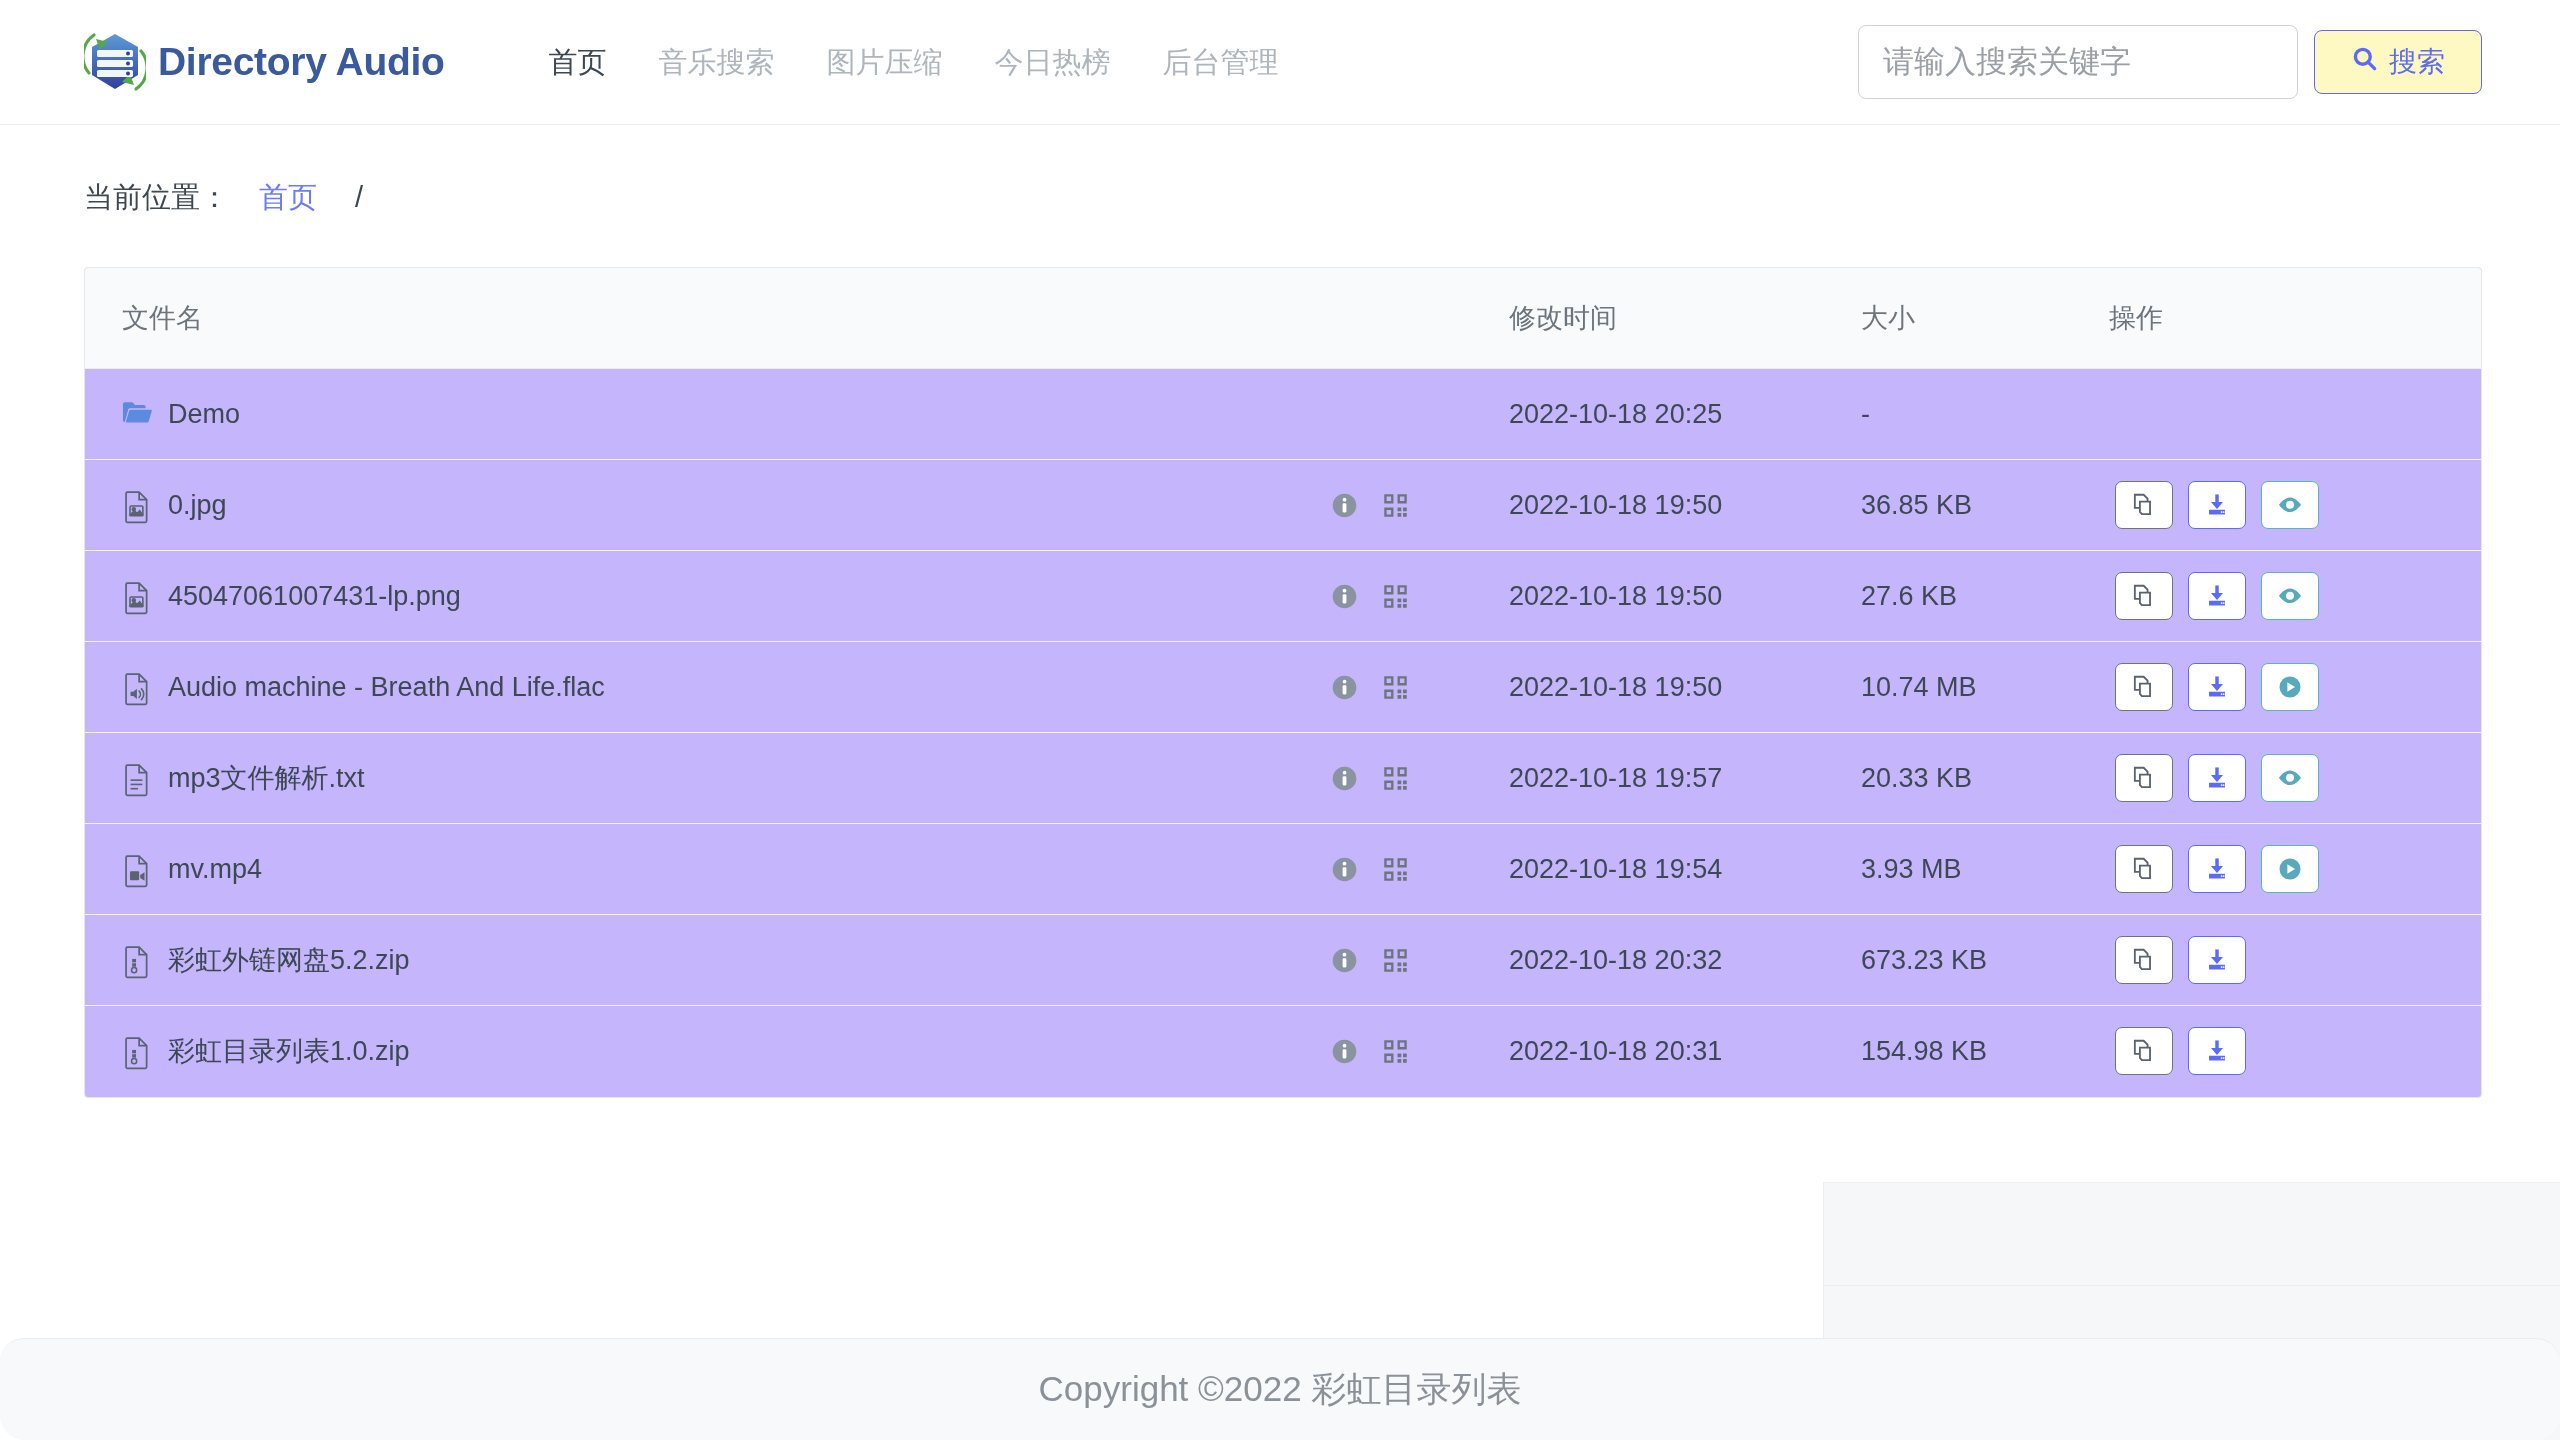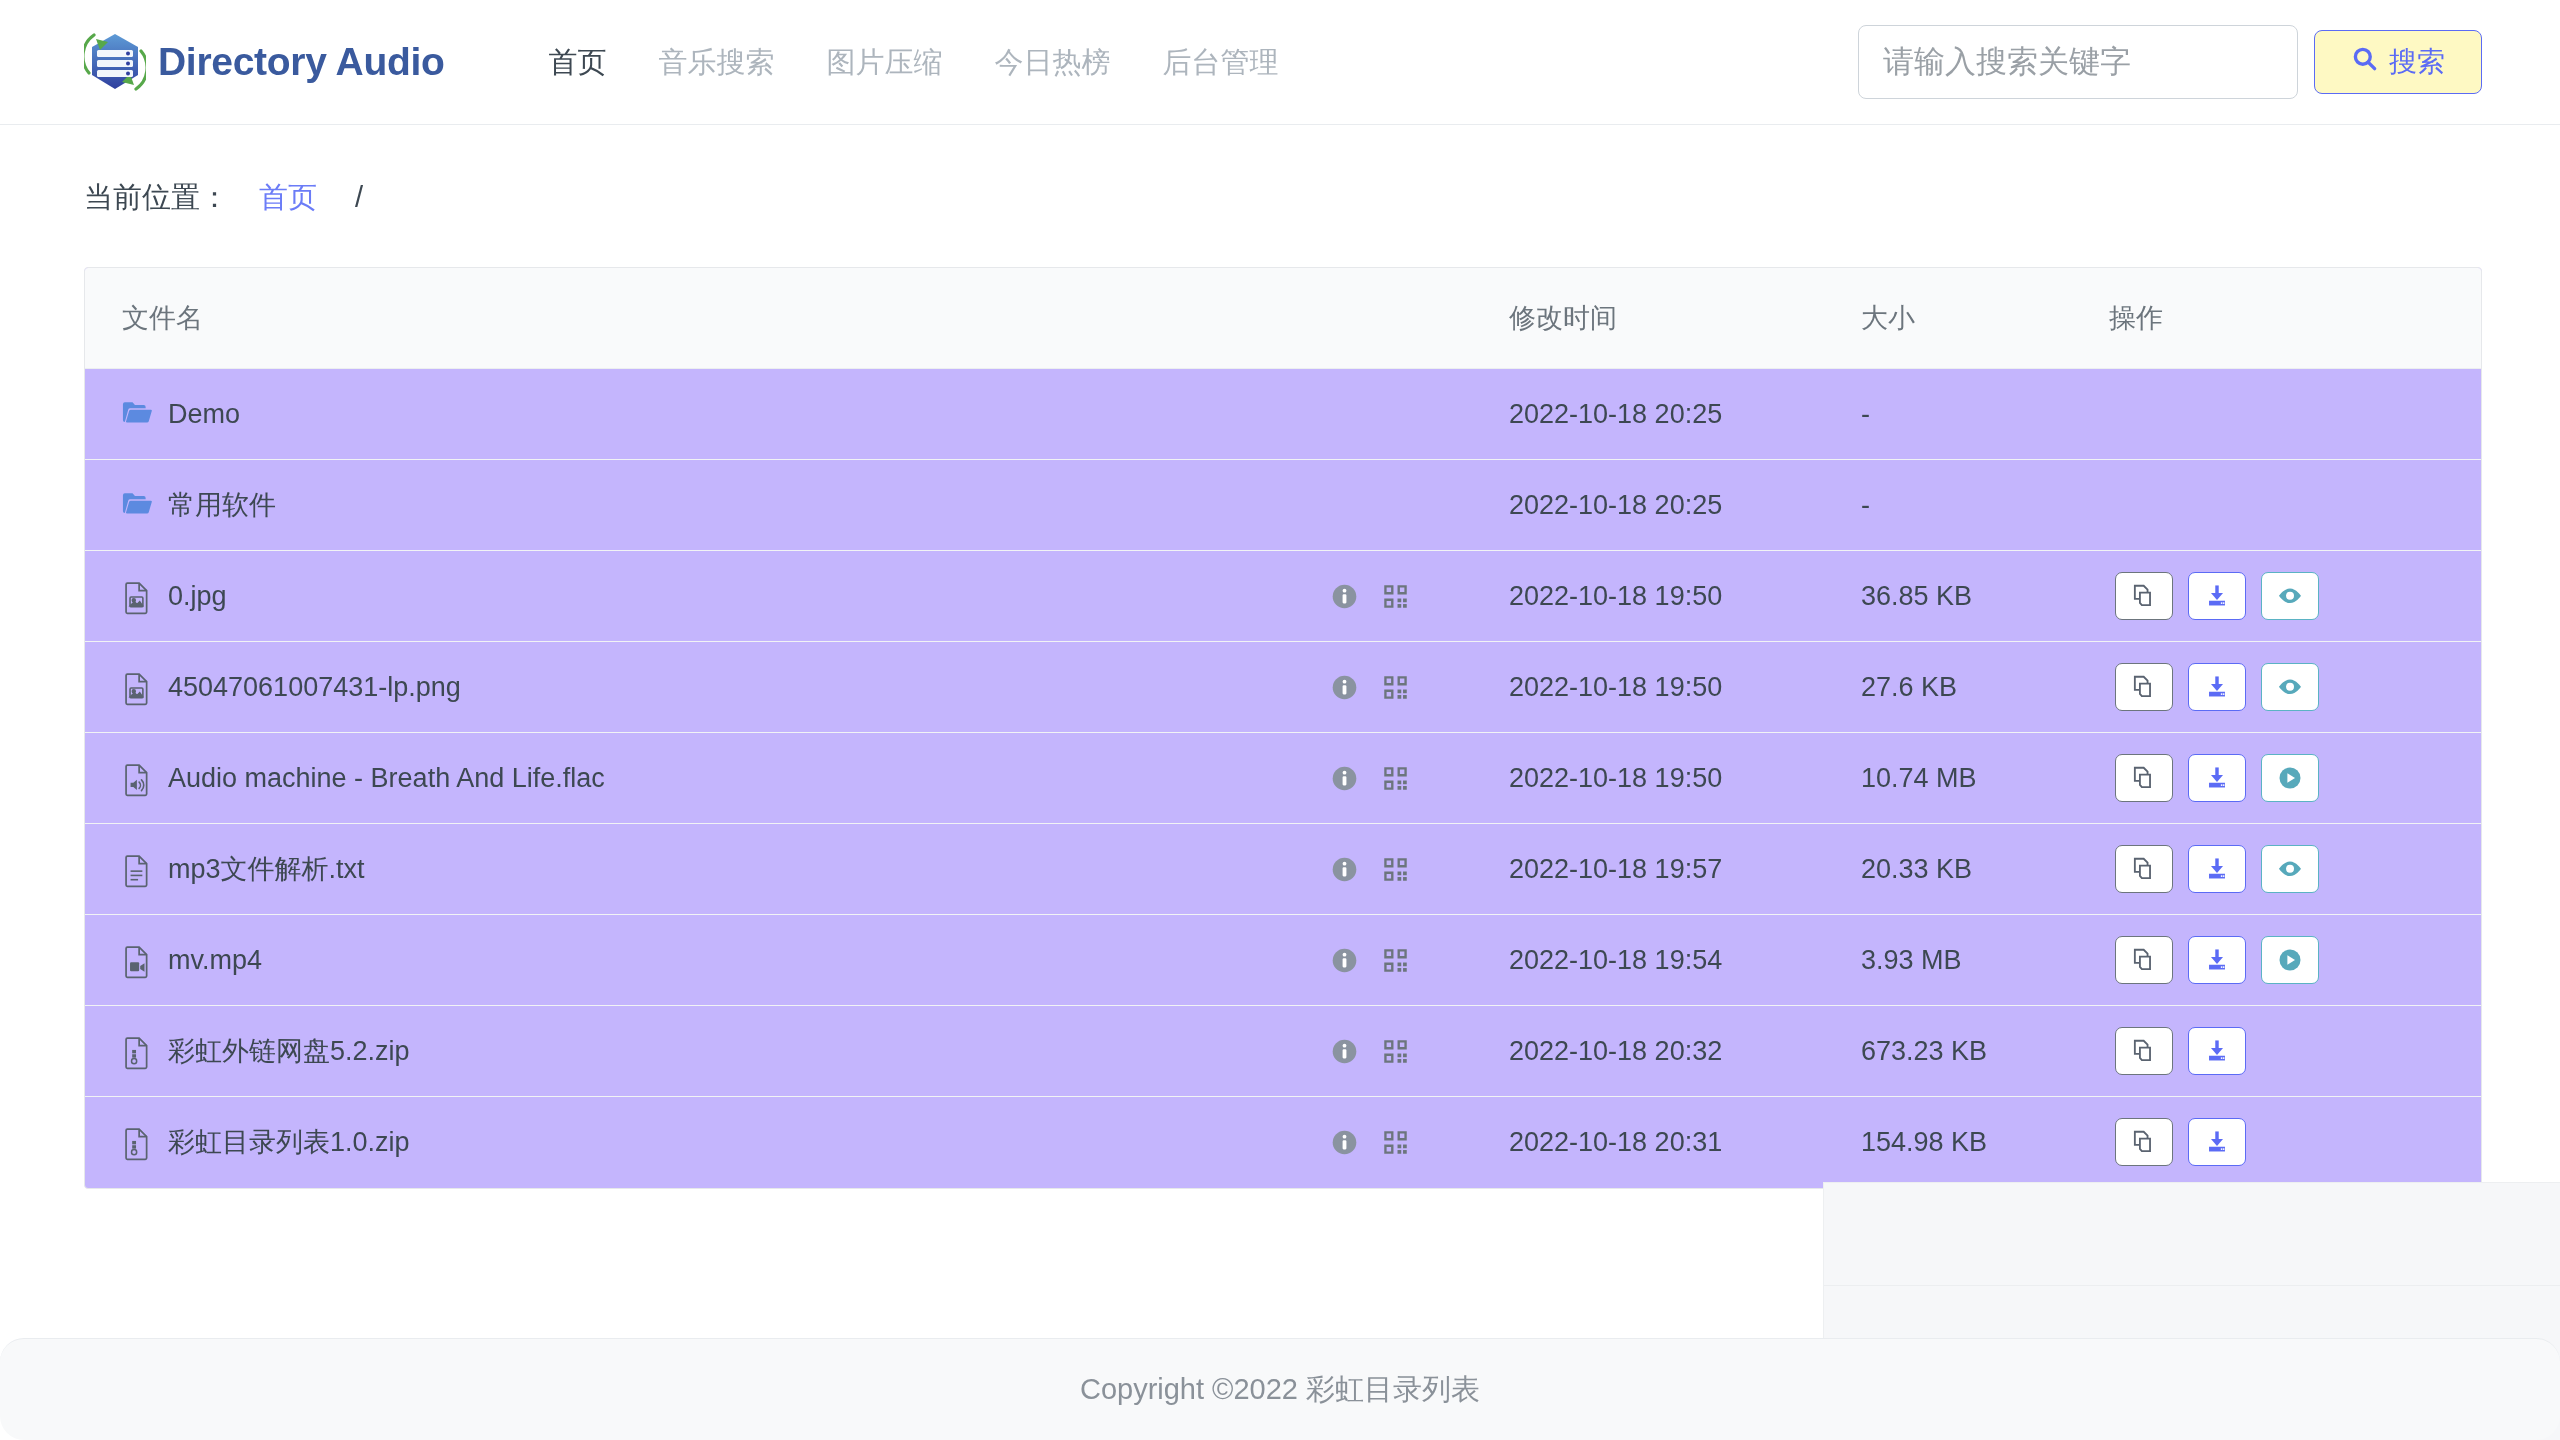--- a/index.html
+++ b/index.html
@@ -327,21 +327,6 @@
         <tr>
           <td>
             <div class="name-cell">
-              <span class="fi"><svg viewBox="0 0 32 28" fill="#5c8ae0">
-                  <path d="M1 5.5a2 2 0 0 1 2-2h8.2l2.6 3h9.4a2 2 0 0 1 2 2v1.4H8.6a2 2 0 0 0-1.9 1.4L3 24.5H3a2 2 0 0 1-2-2Z"></path>
-                  <path d="M9.6 11.4h21.2a1 1 0 0 1 .95 1.3l-3.2 11a2 2 0 0 1-1.92 1.4H5.3a1 1 0 0 1-.95-1.3l3.3-11.4a2 2 0 0 1 1.95-1Z"></path>
-                </svg></span>
-              <span class="name-text">常用软件</span>
-            </div>
-          </td>
-          <td></td>
-          <td><span class="time-text">2022-10-18 20:25</span></td>
-          <td><span class="size-text">-</span></td>
-          <td></td>
-        </tr>
-        <tr>
-          <td>
-            <div class="name-cell">
               <span class="fi"><svg viewBox="0 0 28 32" fill="none" stroke="#5a6370" stroke-width="1.6">
                   <path d="M5 2 h11 l7 7 v20 a1.2 1.2 0 0 1 -1.2 1.2 H5 a1.2 1.2 0 0 1 -1.2 -1.2 V3.2 A1.2 1.2 0 0 1 5 2 Z"></path>
                   <path d="M16 2 v7 h7"></path>

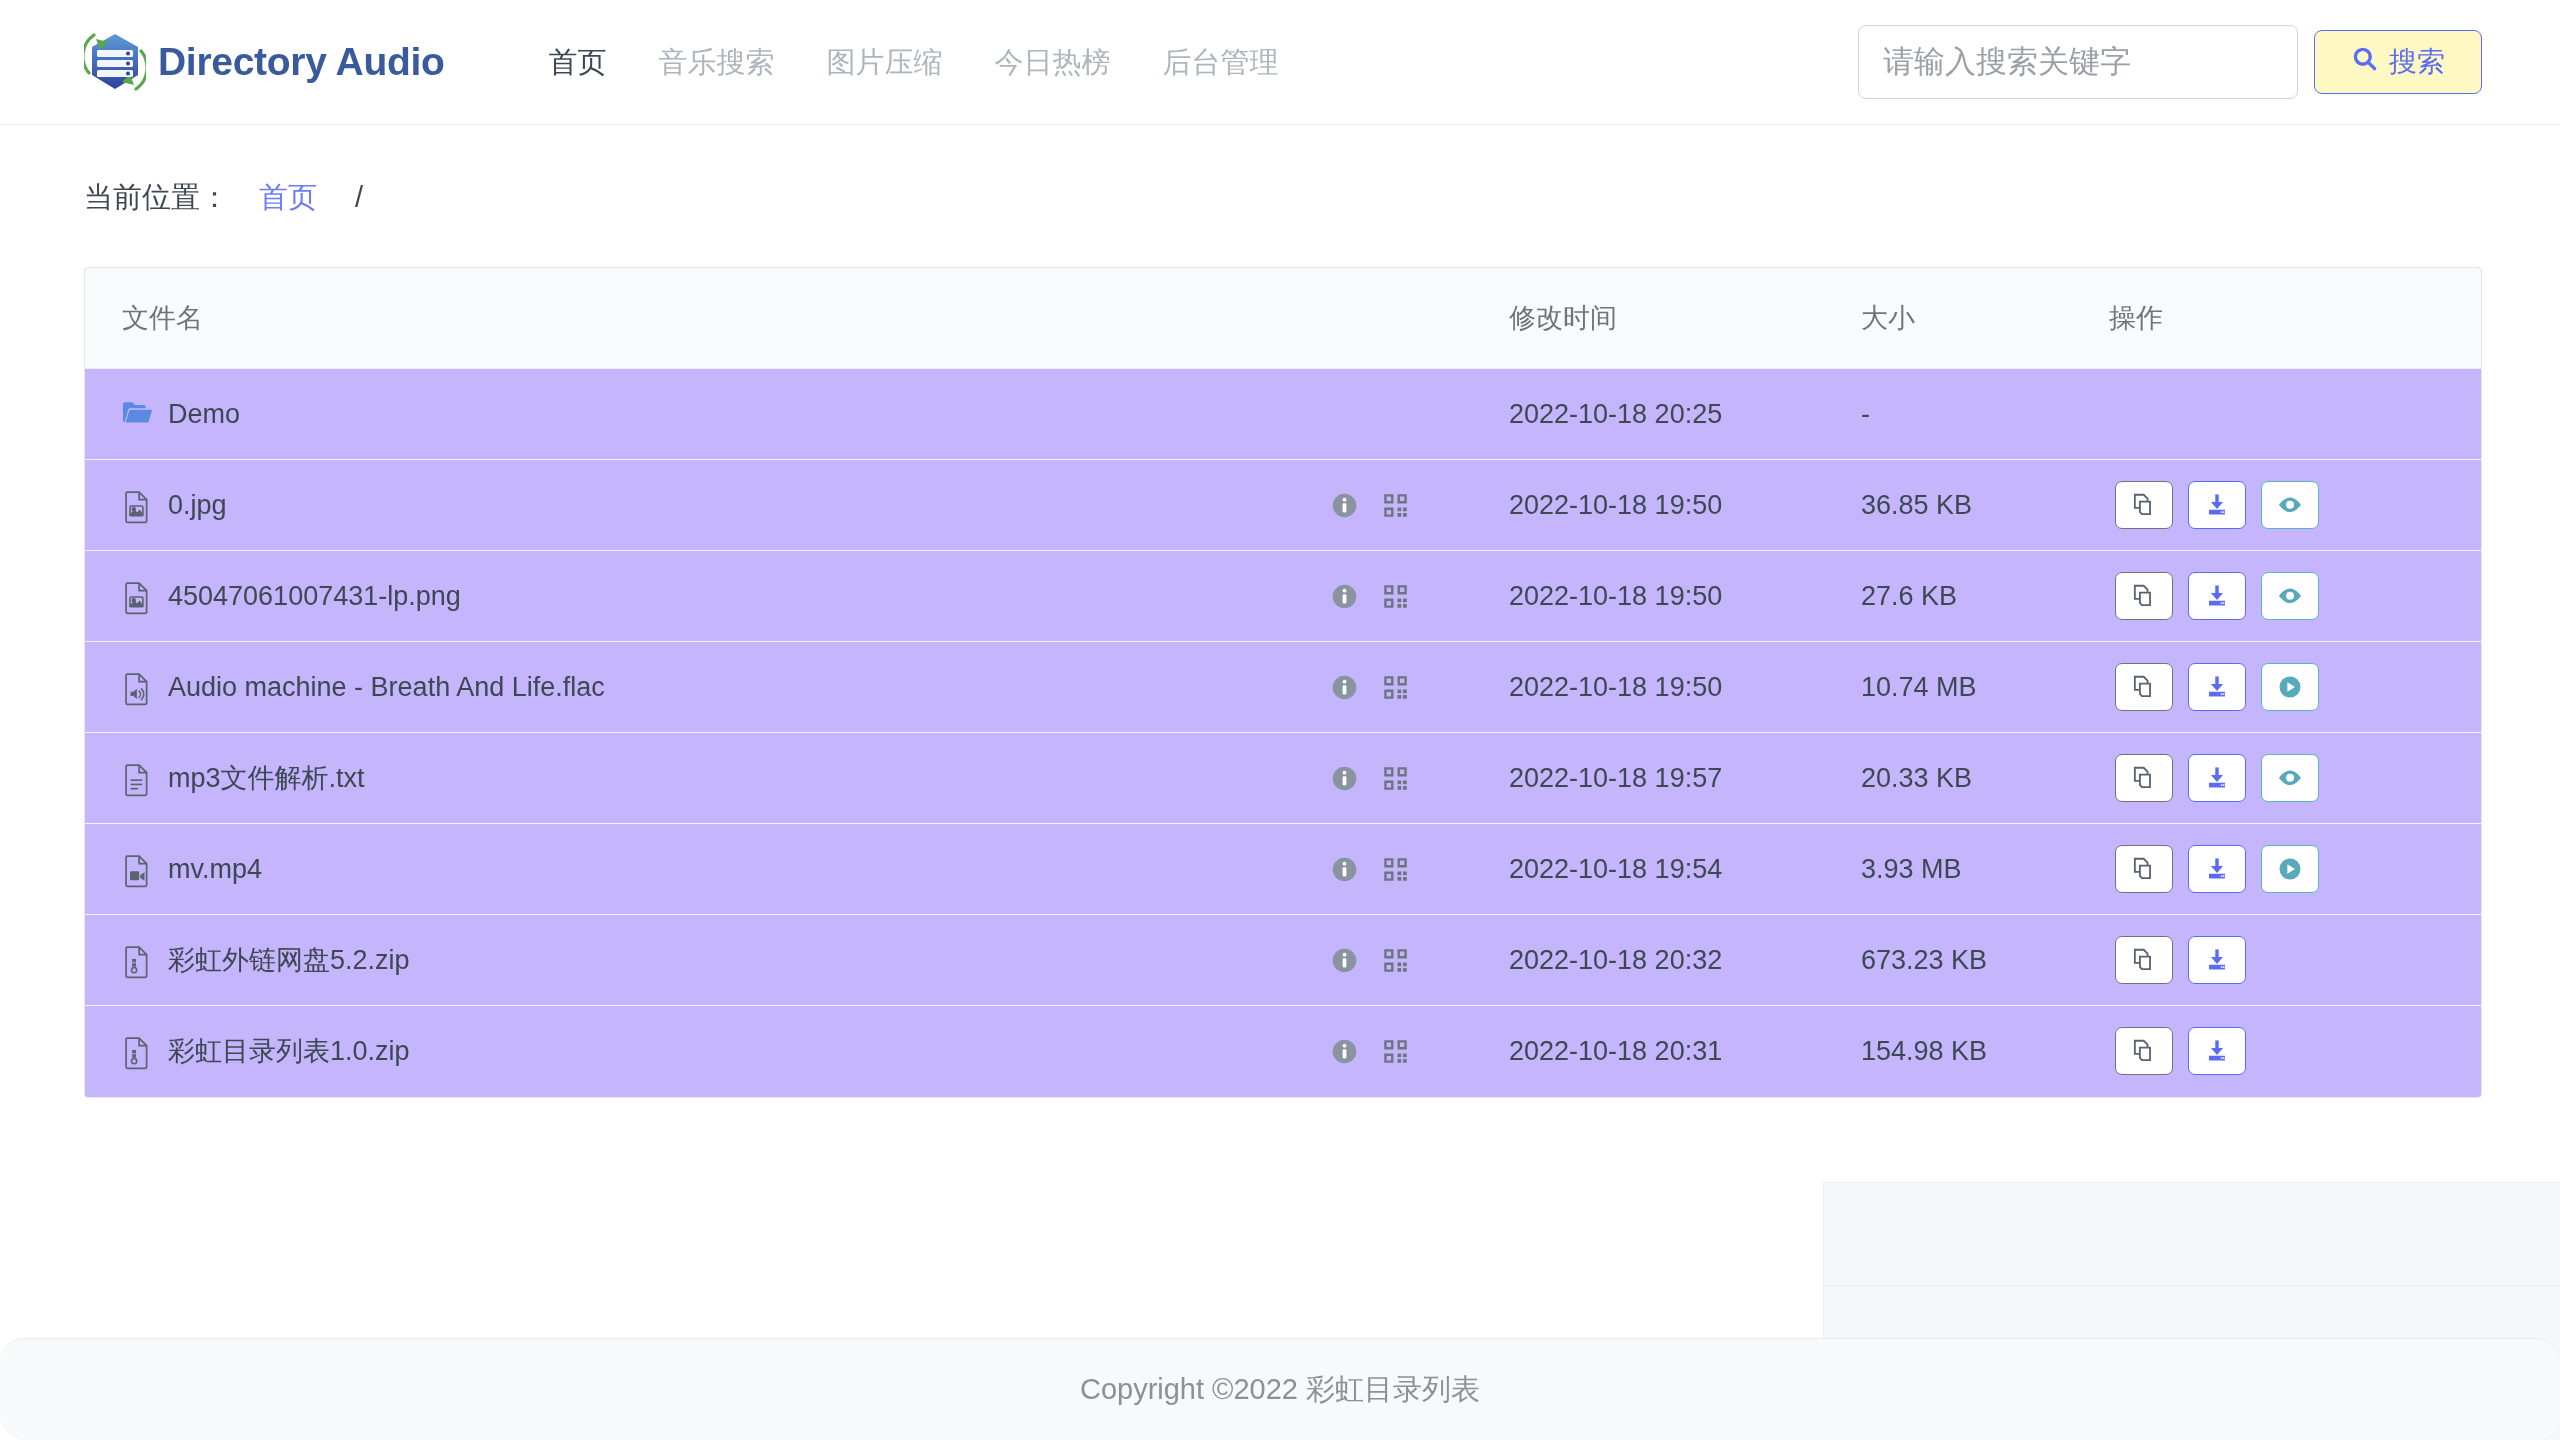--- a/index.html
+++ b/index.html
@@ -187,7 +187,7 @@
     display: flex;
     align-items: center;
     justify-content: center;
-    font-size: 29px;
+    font-size: 35px;
     color: #8a9199;
     border-radius: 24px;
   }

